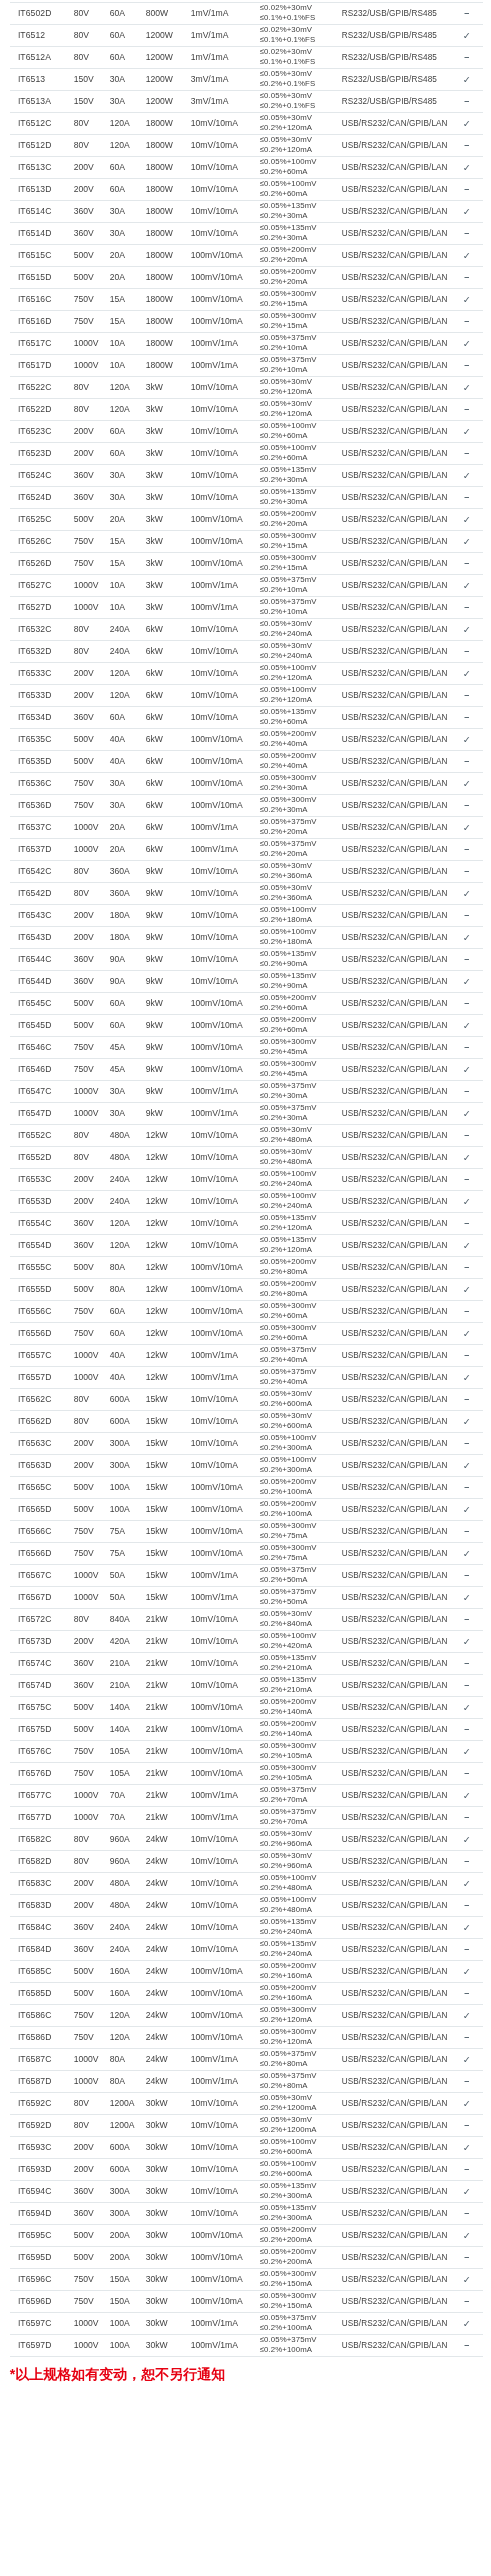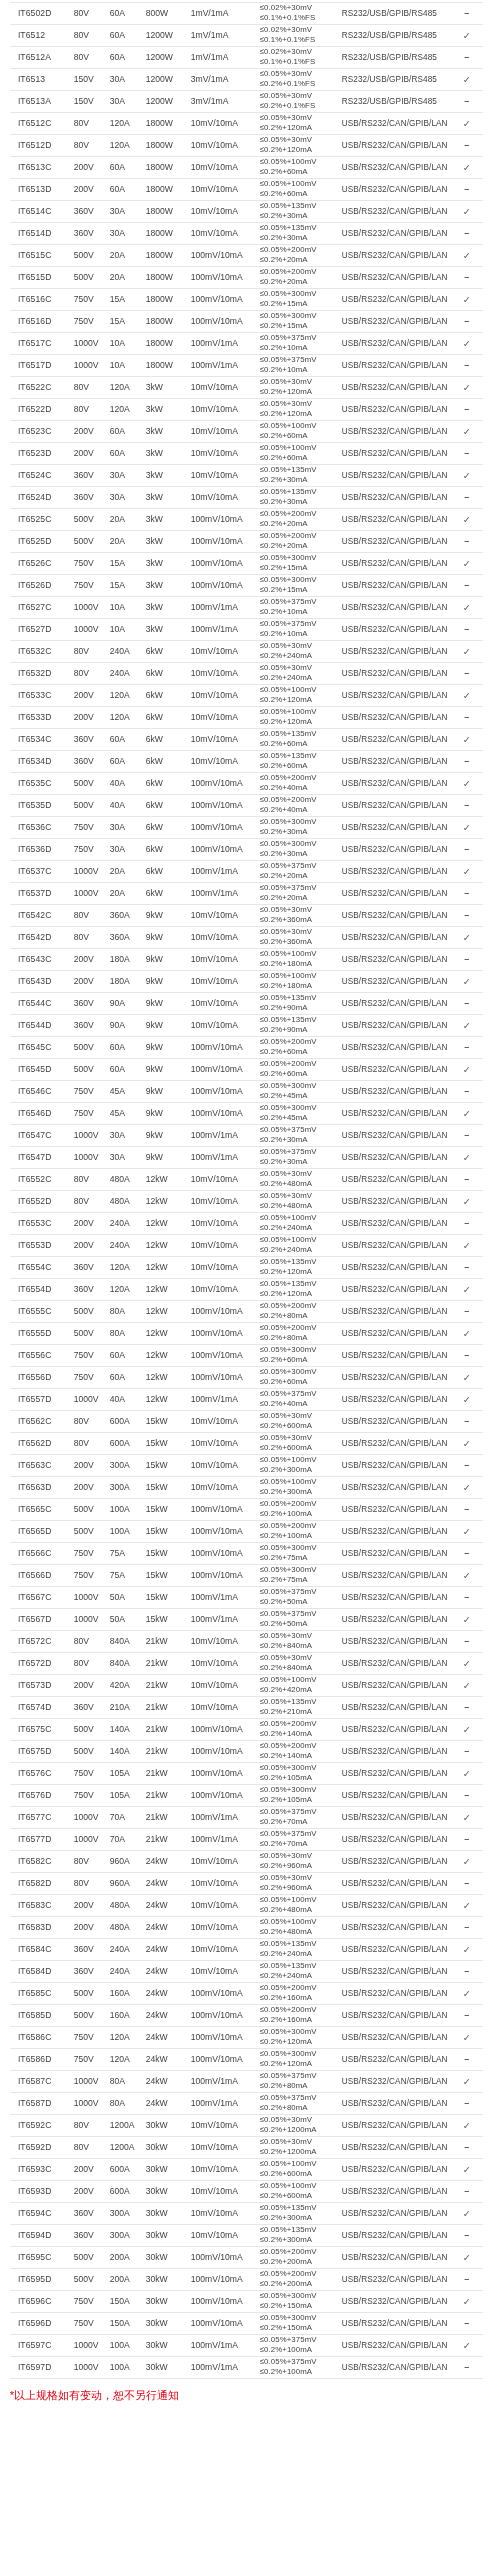--- a/index.html
+++ b/index.html
@@ -358,19 +358,6 @@
         <td class="c-mark"><span class="mark-check">✓</span></td>
       </tr>
       <tr>
-        <td class="c-model">IT6525D</td>
-        <td class="c-volt">500V</td>
-        <td class="c-curr">20A</td>
-        <td class="c-pow">3kW</td>
-        <td class="c-res">100mV/10mA</td>
-        <td class="c-acc">
-          <div>≤0.05%+200mV</div>
-          <div>≤0.2%+20mA</div>
-        </td>
-        <td class="c-iface">USB/RS232/CAN/GPIB/LAN</td>
-        <td class="c-mark"><span class="mark-dash">–</span></td>
-      </tr>
-      <tr>
         <td class="c-model">IT6526C</td>
         <td class="c-volt">750V</td>
         <td class="c-curr">15A</td>

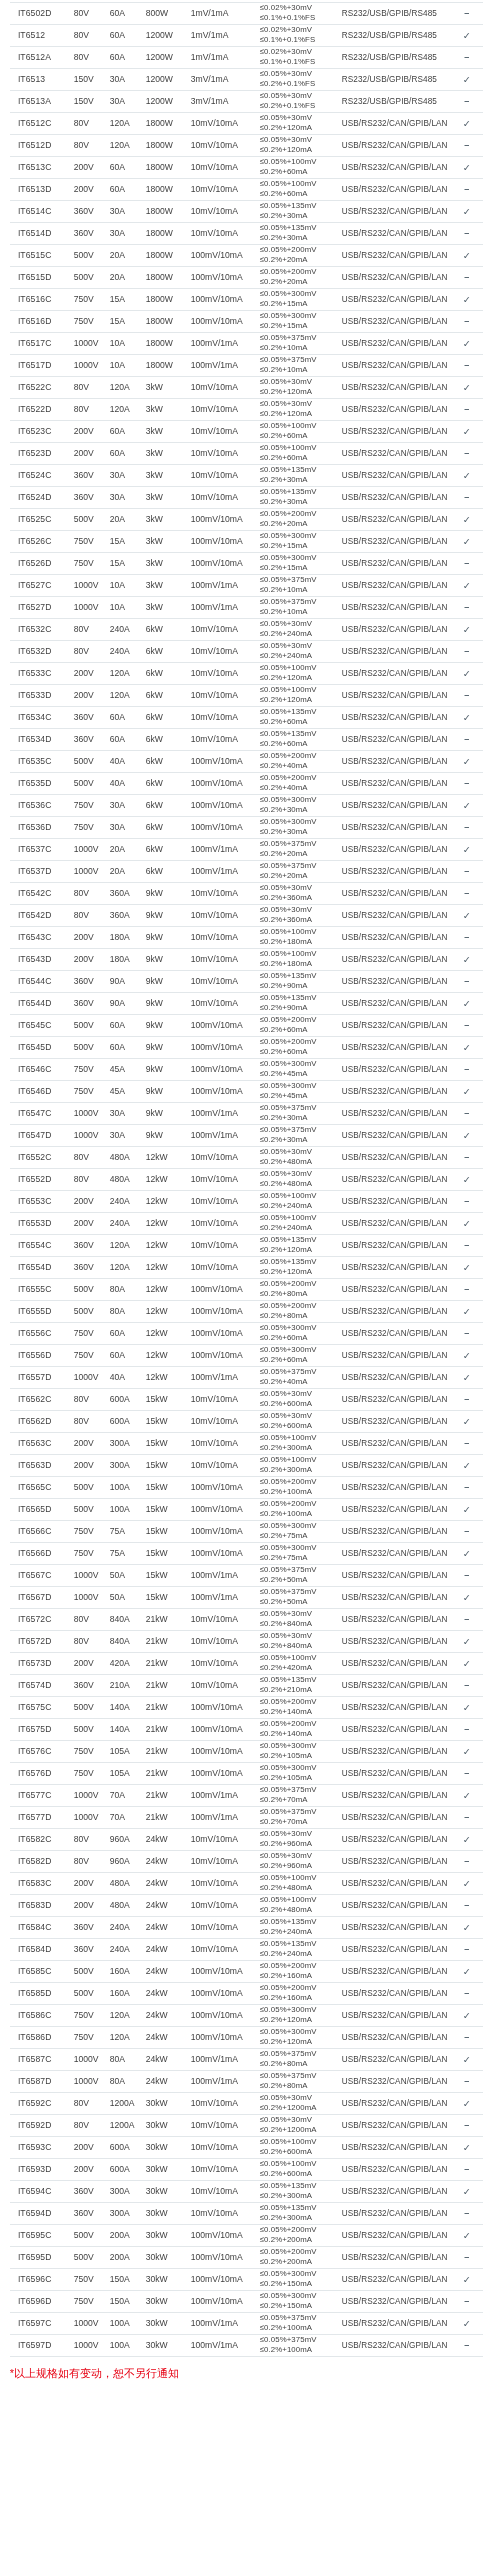--- a/index.html
+++ b/index.html
@@ -462,19 +462,6 @@
         <td class="c-mark"><span class="mark-dash">–</span></td>
       </tr>
       <tr>
-        <td class="c-model">IT6534C</td>
-        <td class="c-volt">360V</td>
-        <td class="c-curr">60A</td>
-        <td class="c-pow">6kW</td>
-        <td class="c-res">10mV/10mA</td>
-        <td class="c-acc">
-          <div>≤0.05%+135mV</div>
-          <div>≤0.2%+60mA</div>
-        </td>
-        <td class="c-iface">USB/RS232/CAN/GPIB/LAN</td>
-        <td class="c-mark"><span class="mark-check">✓</span></td>
-      </tr>
-      <tr>
         <td class="c-model">IT6534D</td>
         <td class="c-volt">360V</td>
         <td class="c-curr">60A</td>

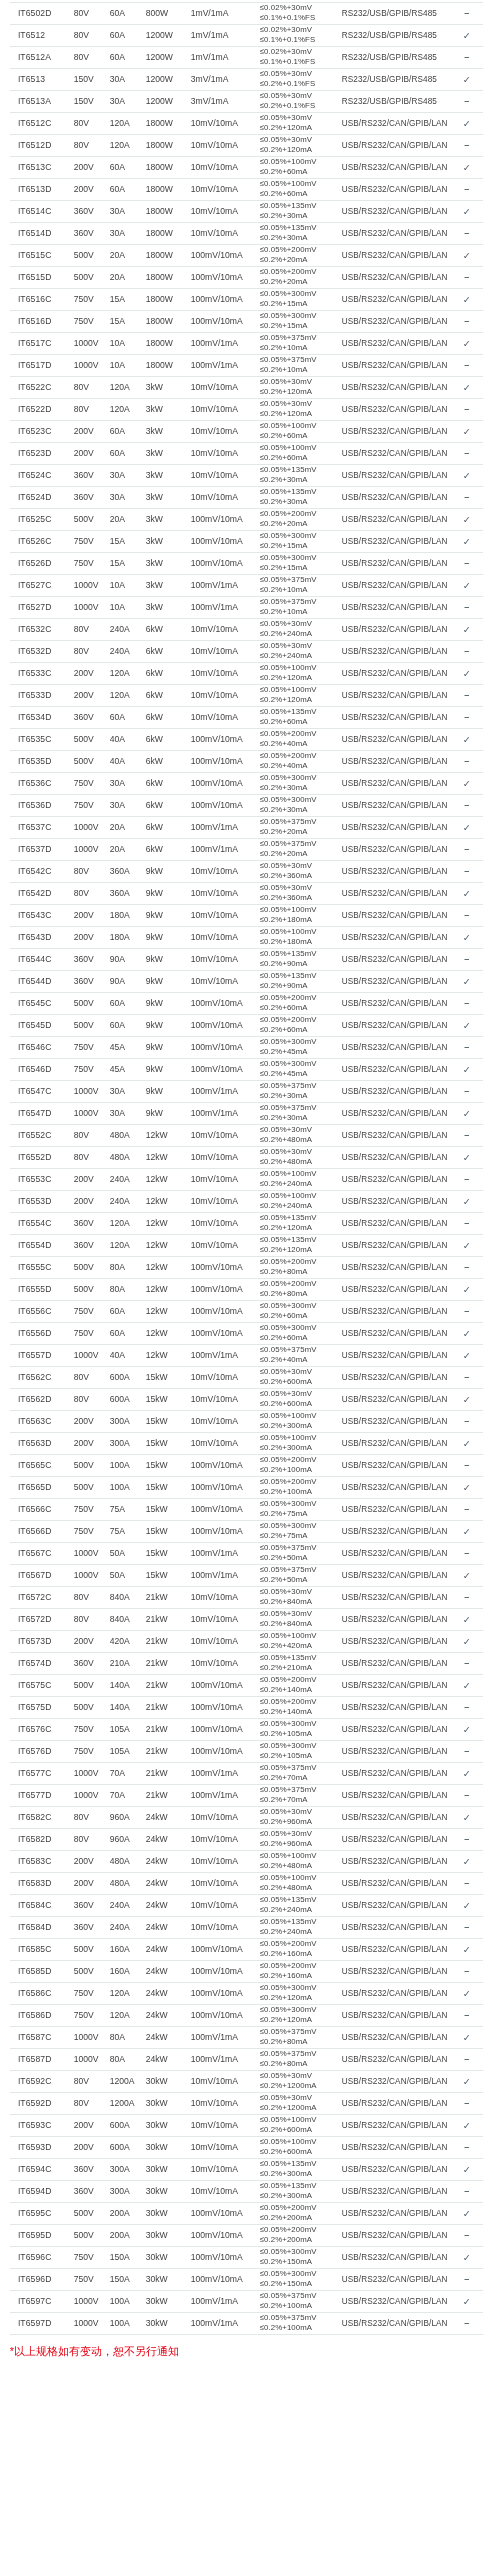--- a/index.html
+++ b/index.html
@@ -839,6 +839,19 @@
         <td class="c-mark"><span class="mark-check">✓</span></td>
       </tr>
       <tr>
+        <td class="c-model">IT6557C</td>
+        <td class="c-volt">1000V</td>
+        <td class="c-curr">40A</td>
+        <td class="c-pow">12kW</td>
+        <td class="c-res">100mV/1mA</td>
+        <td class="c-acc">
+          <div>≤0.05%+375mV</div>
+          <div>≤0.2%+40mA</div>
+        </td>
+        <td class="c-iface">USB/RS232/CAN/GPIB/LAN</td>
+        <td class="c-mark"><span class="mark-dash">–</span></td>
+      </tr>
+      <tr>
         <td class="c-model">IT6557D</td>
         <td class="c-volt">1000V</td>
         <td class="c-curr">40A</td>

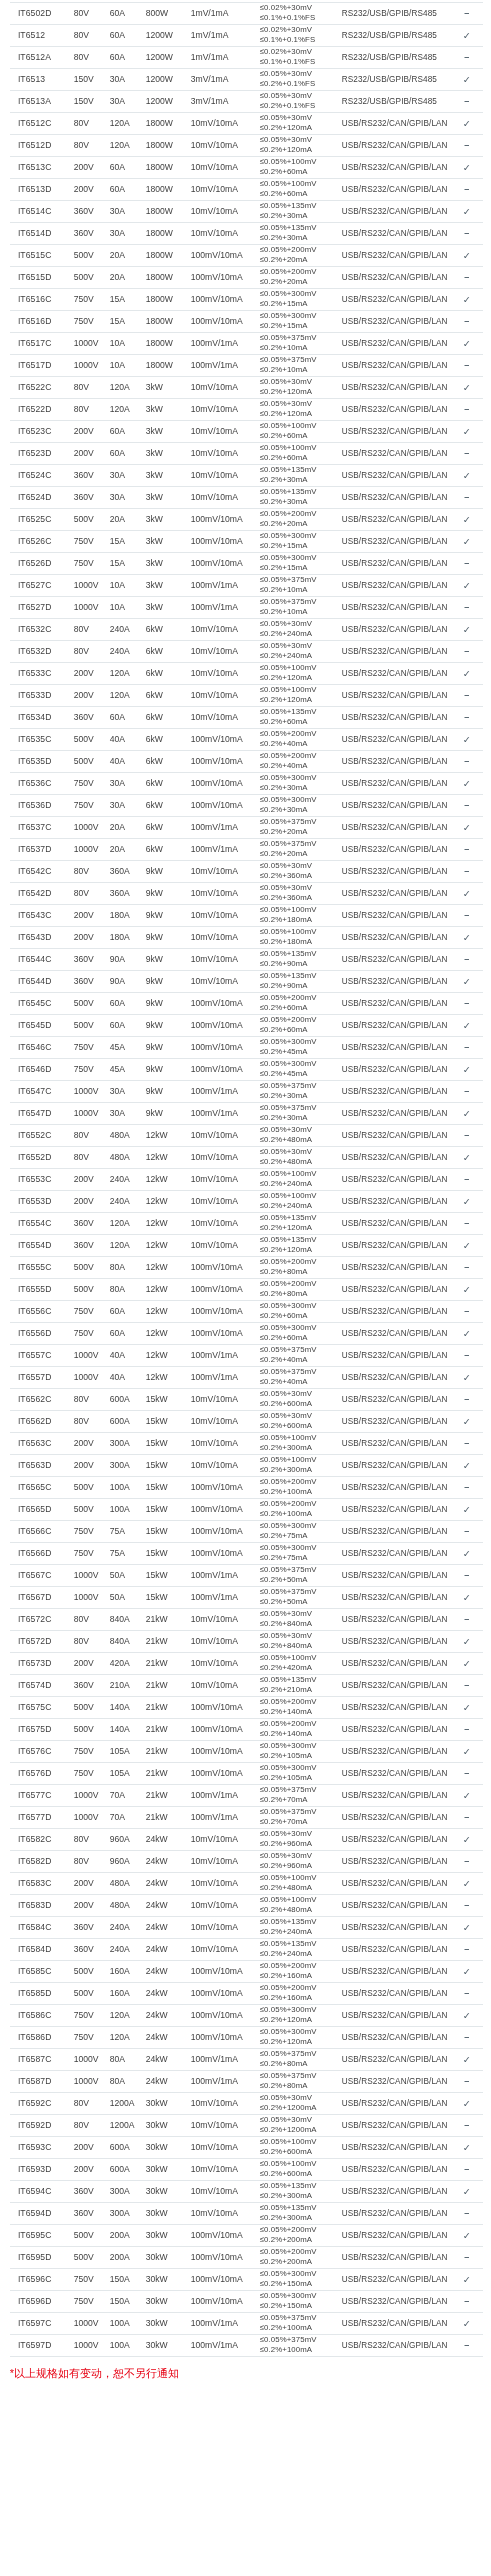--- a/index.html
+++ b/index.html
@@ -1008,19 +1008,6 @@
         <td class="c-mark"><span class="mark-dash">–</span></td>
       </tr>
       <tr>
-        <td class="c-model">IT6572D</td>
-        <td class="c-volt">80V</td>
-        <td class="c-curr">840A</td>
-        <td class="c-pow">21kW</td>
-        <td class="c-res">10mV/10mA</td>
-        <td class="c-acc">
-          <div>≤0.05%+30mV</div>
-          <div>≤0.2%+840mA</div>
-        </td>
-        <td class="c-iface">USB/RS232/CAN/GPIB/LAN</td>
-        <td class="c-mark"><span class="mark-check">✓</span></td>
-      </tr>
-      <tr>
         <td class="c-model">IT6573D</td>
         <td class="c-volt">200V</td>
         <td class="c-curr">420A</td>

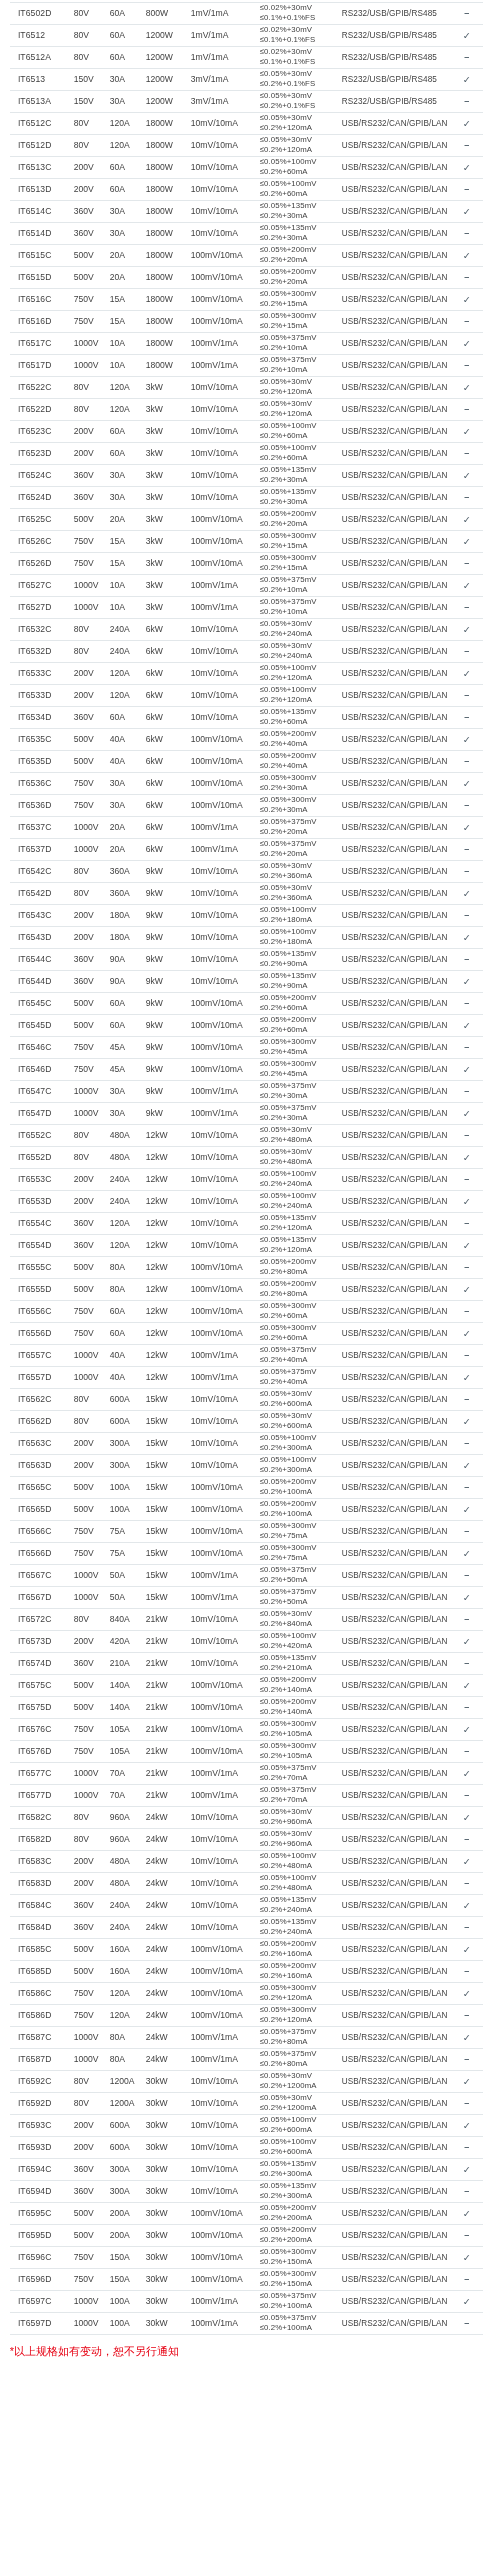--- a/index.html
+++ b/index.html
@@ -1021,6 +1021,19 @@
         <td class="c-mark"><span class="mark-check">✓</span></td>
       </tr>
       <tr>
+        <td class="c-model">IT6574C</td>
+        <td class="c-volt">360V</td>
+        <td class="c-curr">210A</td>
+        <td class="c-pow">21kW</td>
+        <td class="c-res">10mV/10mA</td>
+        <td class="c-acc">
+          <div>≤0.05%+135mV</div>
+          <div>≤0.2%+210mA</div>
+        </td>
+        <td class="c-iface">USB/RS232/CAN/GPIB/LAN</td>
+        <td class="c-mark"><span class="mark-dash">–</span></td>
+      </tr>
+      <tr>
         <td class="c-model">IT6574D</td>
         <td class="c-volt">360V</td>
         <td class="c-curr">210A</td>

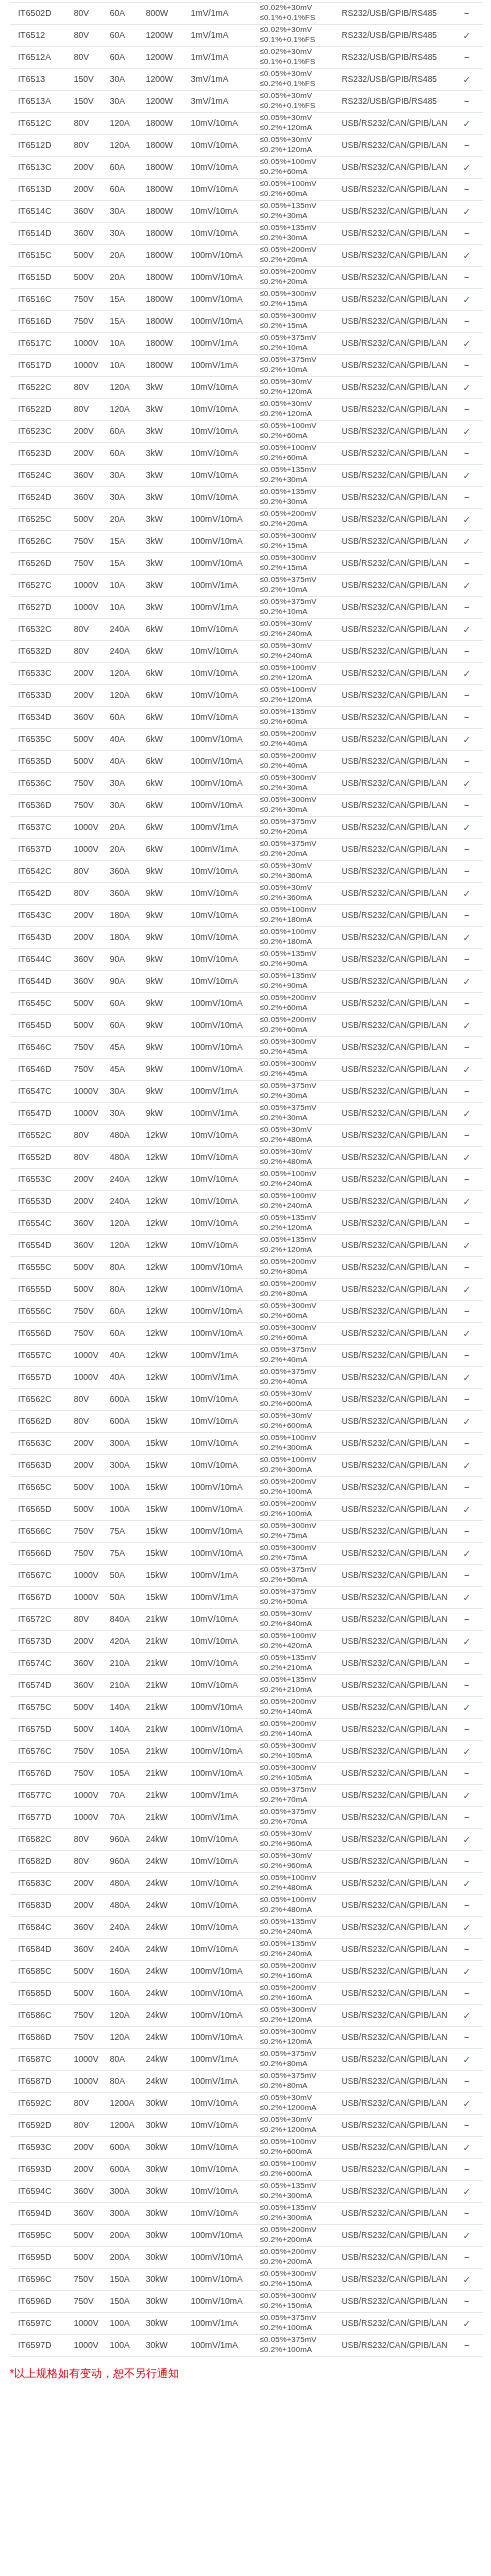--- a/index.html
+++ b/index.html
@@ -27,7 +27,7 @@
   td.c-mark .mark-dash { font-size:9px; font-weight:bold; }
   .footnote {
     margin:9.7px 0 0 9.7px; color:#e60012;
-    font-size:11px; font-weight:normal;
+    font-size:14px; font-weight:bold;
   }
 </style>
 </head>

